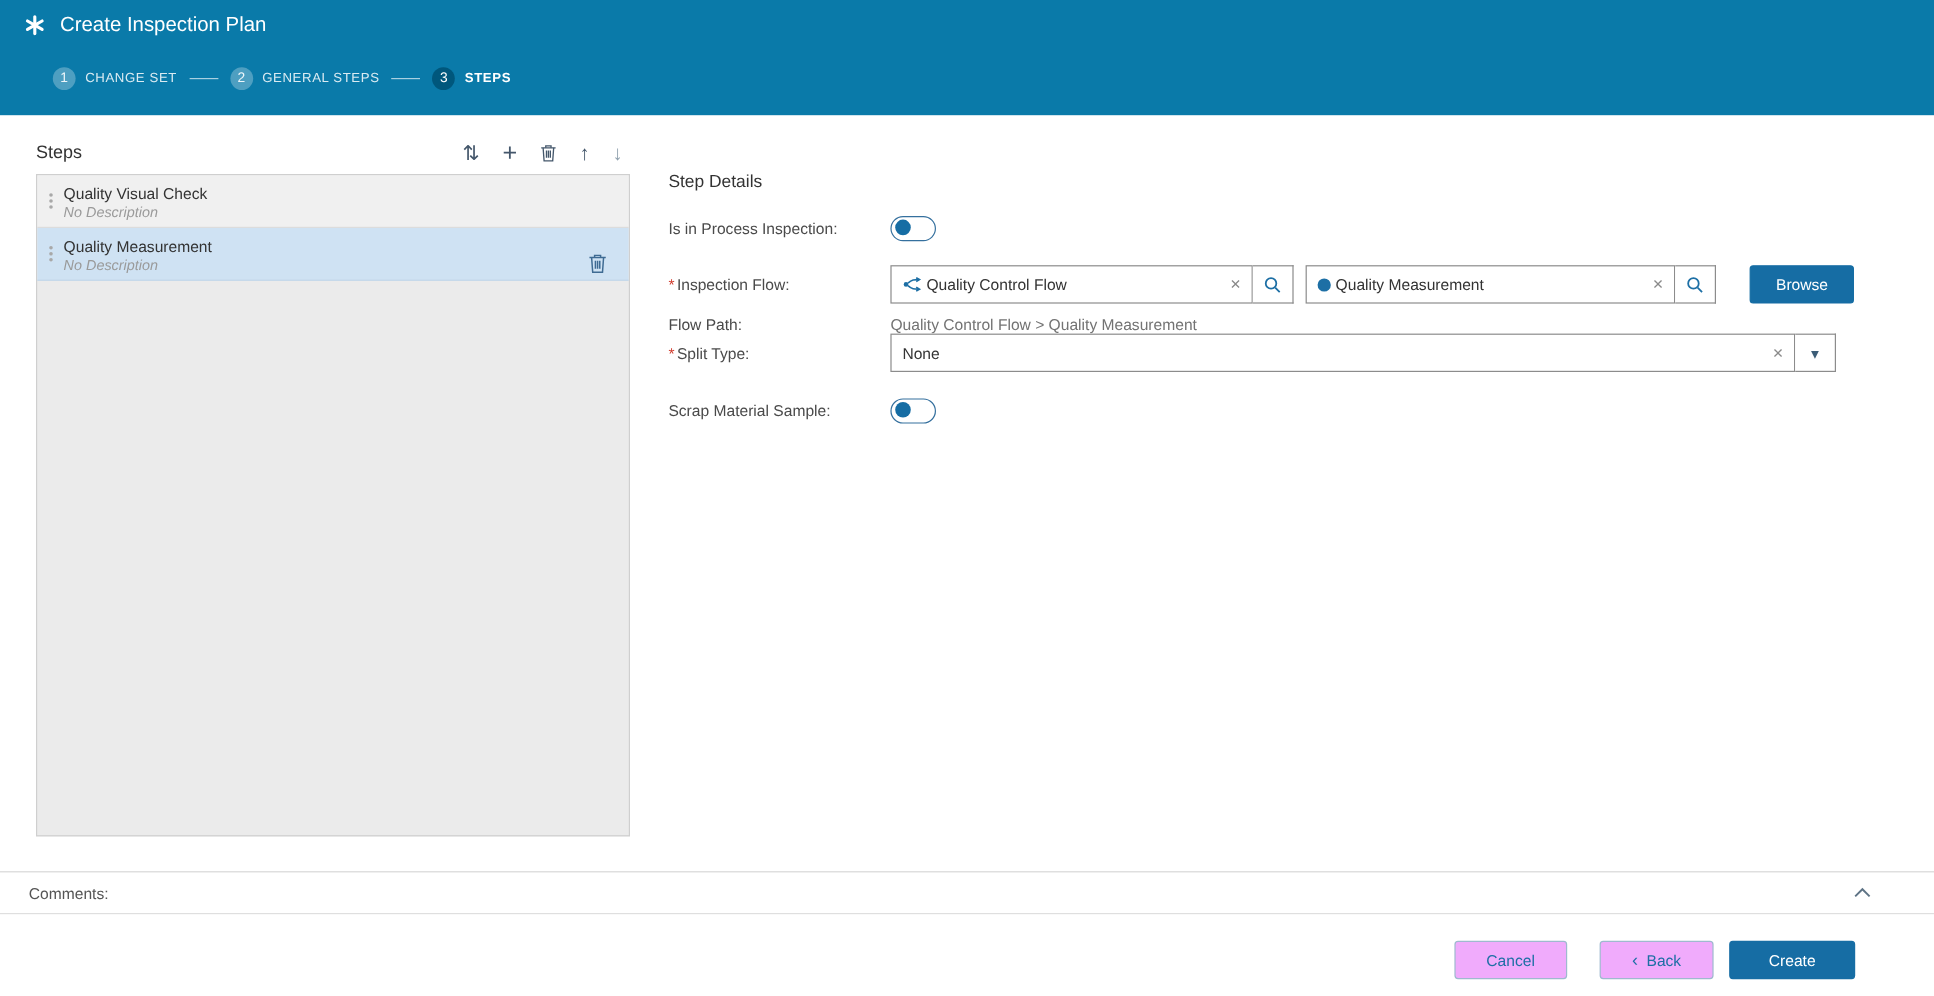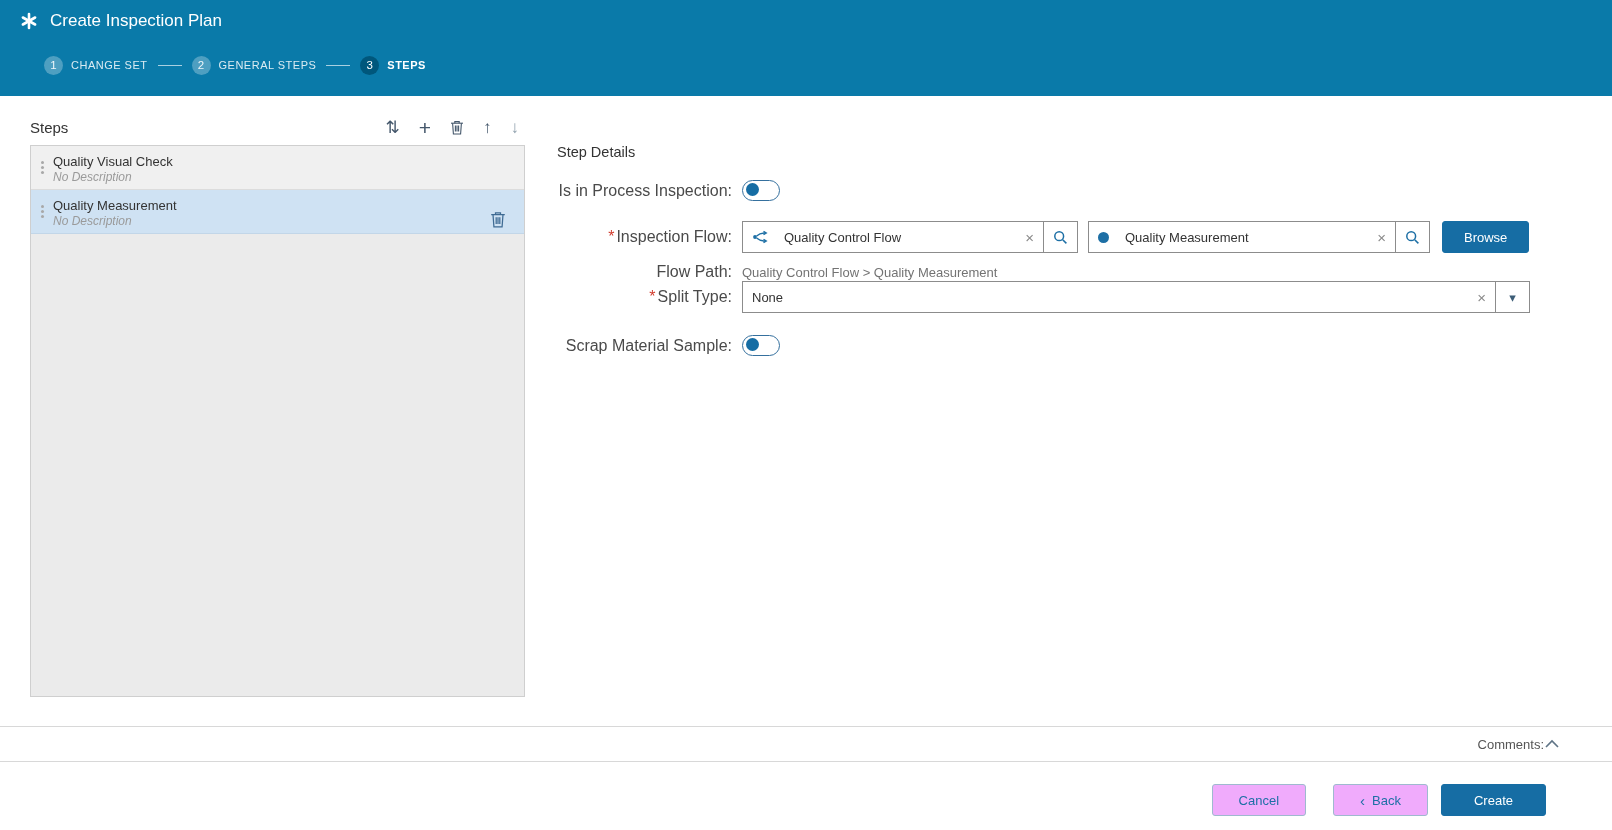--- a/index.html
+++ b/index.html
@@ -44,8 +44,8 @@
   .details{flex:1;padding:48px 0 0 32px;box-sizing:border-box;}
   .section-title{font-size:14.5px;color:#333;margin-bottom:20px;}
   .form-row{display:flex;align-items:center;margin-bottom:12px;}
-  .form-label{width:185px;flex:none;text-align:right;padding-right:10px;box-sizing:border-box;
-              font-size:16px;color:#4a4a4a;}
+  .form-label{width:185px;flex:none;text-align:left;padding-right:10px;box-sizing:border-box;
+              font-size:13px;color:#4a4a4a;}
   .required{color:#d13c2e;margin-right:2px;}
   .row-toggle{margin-bottom:20px;}
   .row-flow{margin-bottom:10px;}

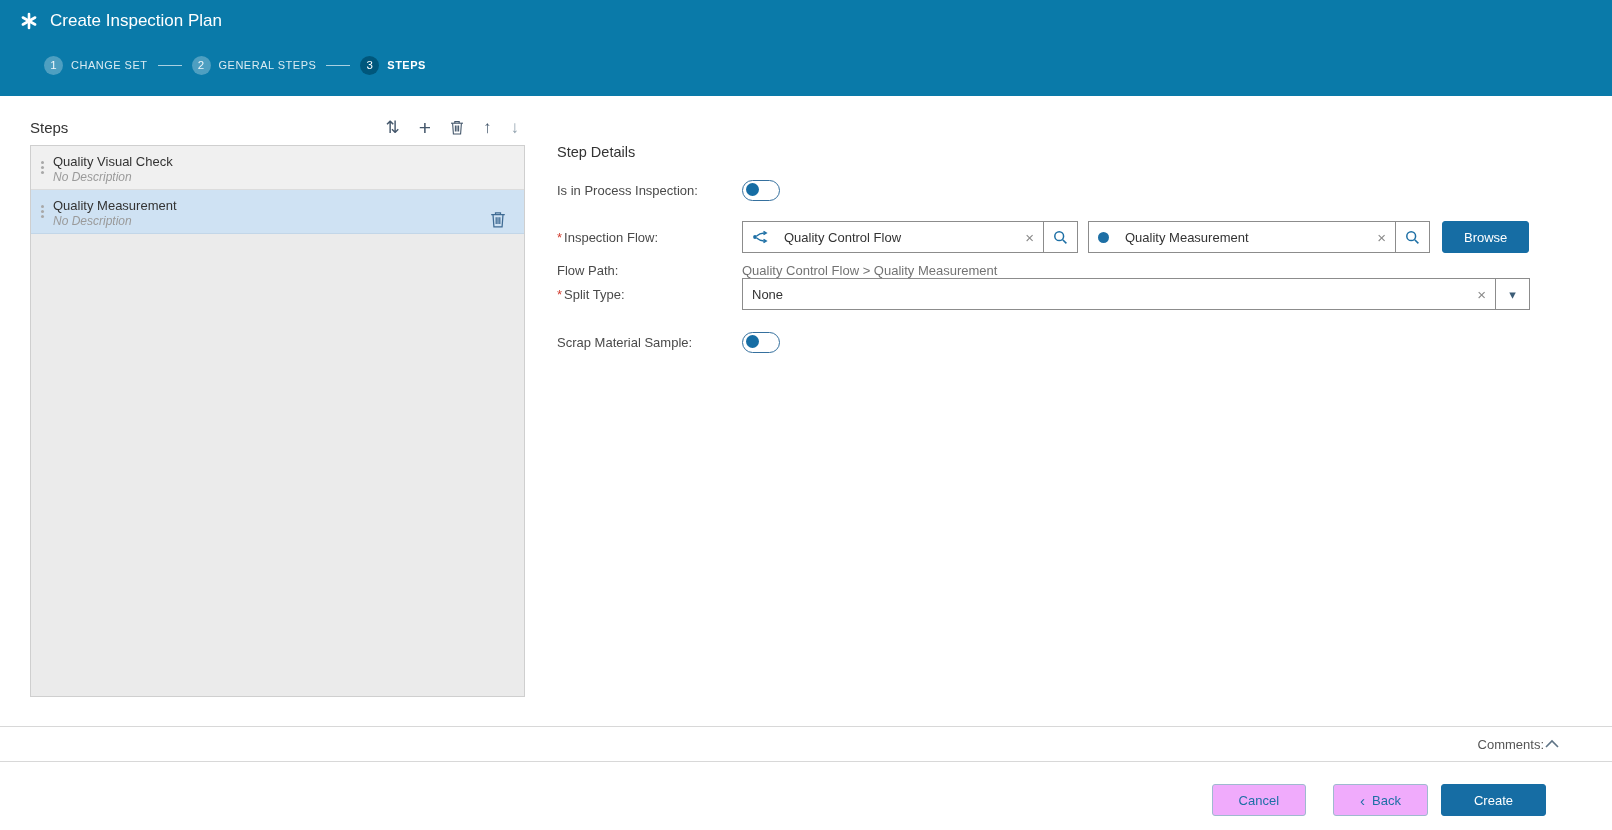--- a/index.html
+++ b/index.html
@@ -59,7 +59,7 @@
 
   .input-group{display:flex;}
   .input-box{height:32px;box-sizing:border-box;border:1px solid #8c8c8c;background:#fff;
-             display:flex;align-items:center;padding:0 9px;gap:16px;cursor:text;}
+             display:flex;align-items:center;padding:0 9px;gap:4px;cursor:text;}
   .input-box .value{flex:1;font-size:13px;color:#333;white-space:nowrap;overflow:hidden;}
   .clear-x{color:#8a8a8a;font-size:15px;cursor:pointer;line-height:1;}
   .addon-btn{width:34px;height:32px;box-sizing:border-box;border:1px solid #8c8c8c;border-left:none;

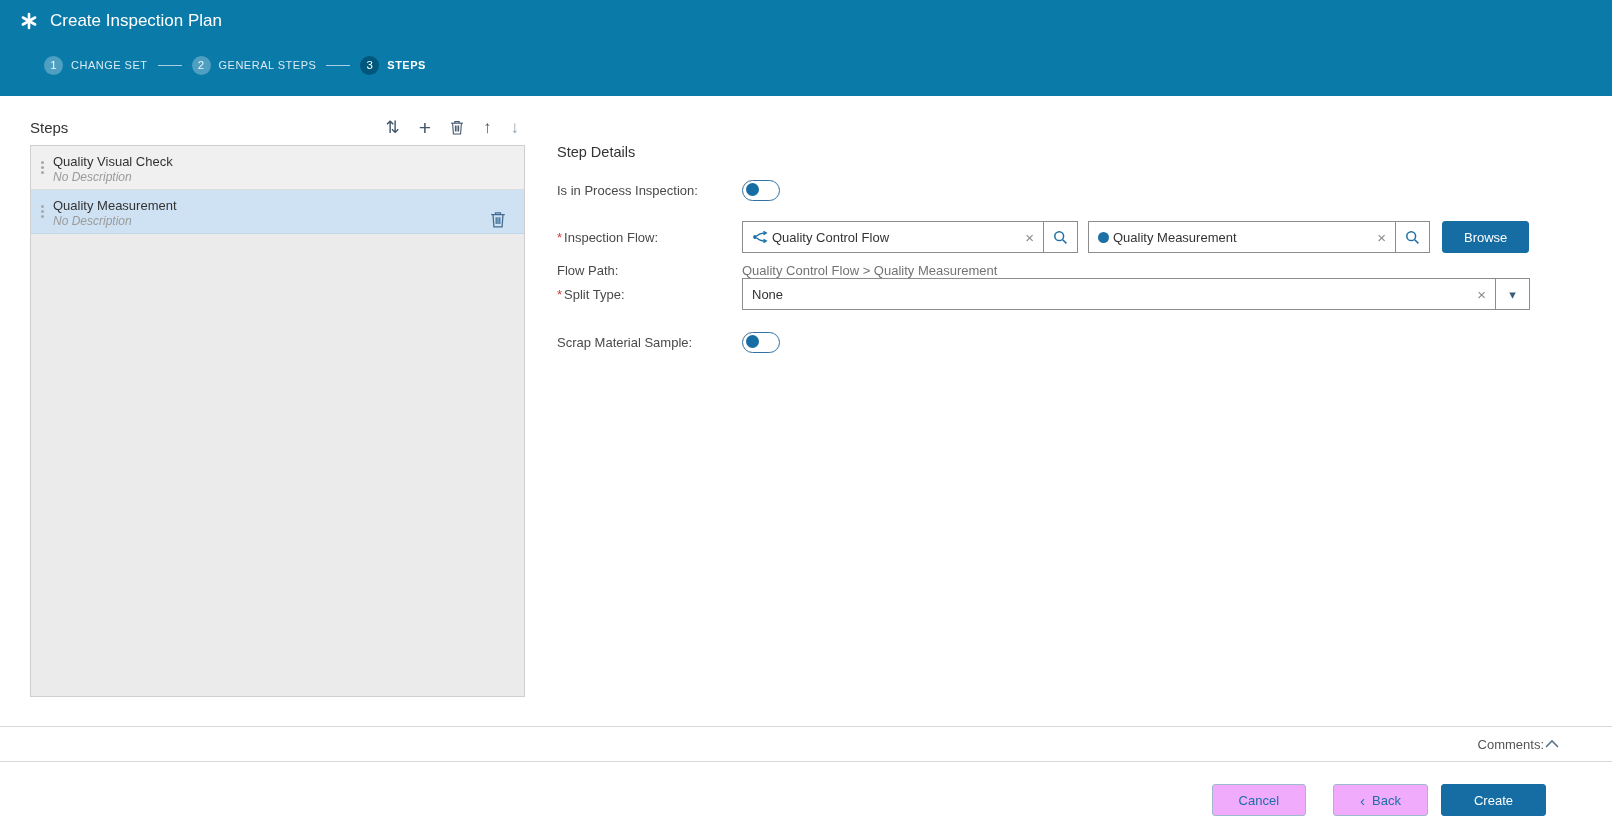--- a/index.html
+++ b/index.html
@@ -72,7 +72,7 @@
        font-family:inherit;display:inline-flex;align-items:center;justify-content:center;}
   .btn-primary{background:#166da4;border:1px solid #166da4;color:#fff;}
   .btn-outline{background:#f0abfc;border:1px solid #9fb9cf;color:#1d6fa5;}
-  .browse{margin-left:12px;padding:0 21px;}
+  .browse{margin-left:28px;padding:0 21px;}
 
   
   .comments-bar{height:36px;box-sizing:border-box;border-top:1px solid #d8d8d8;border-bottom:1px solid #d8d8d8;

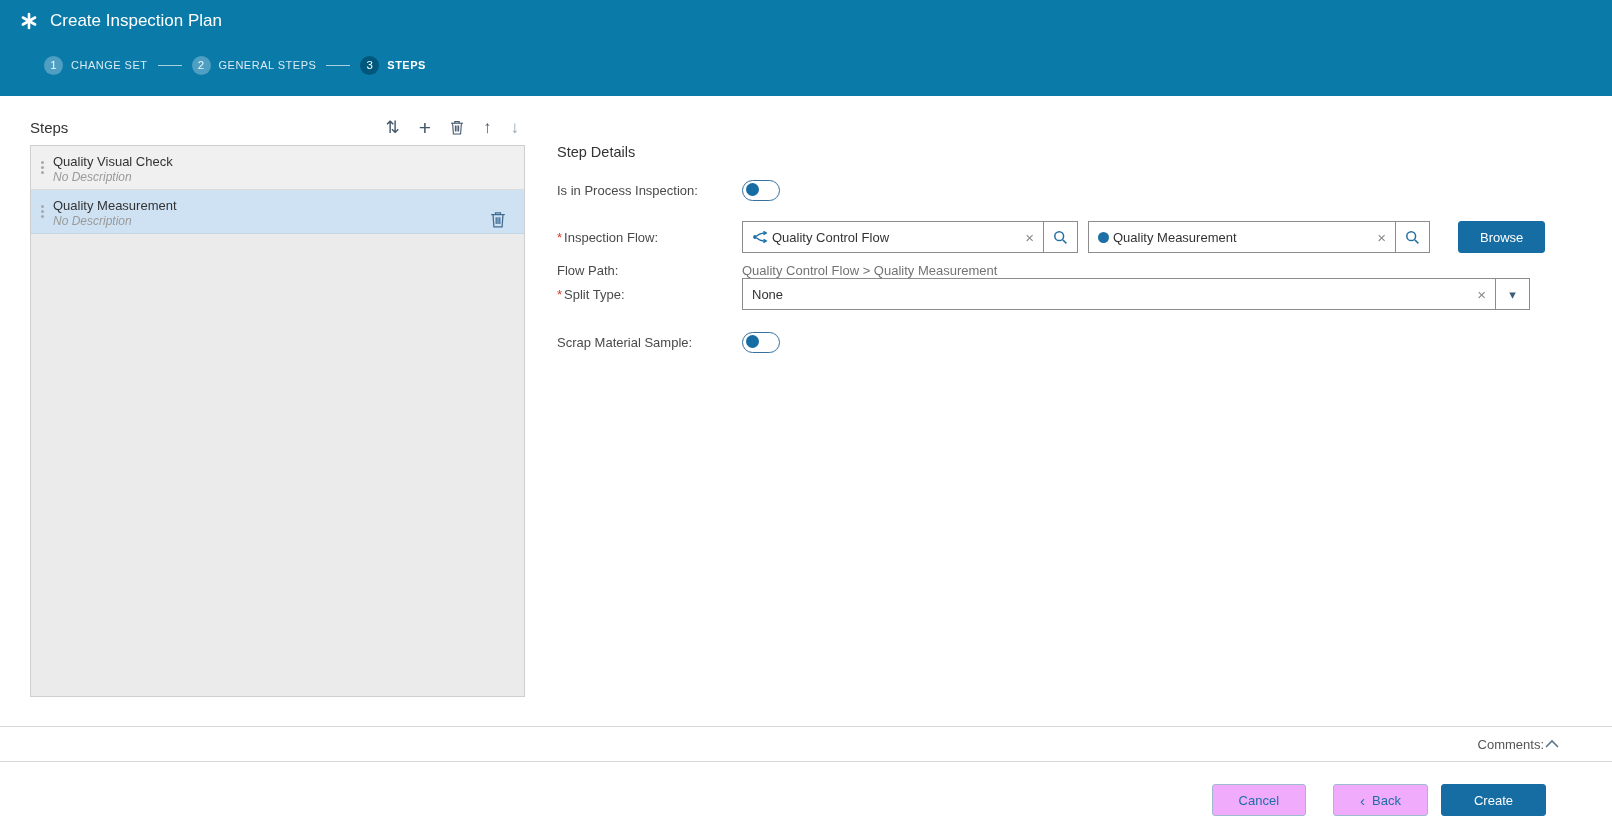--- a/index.html
+++ b/index.html
@@ -76,7 +76,7 @@
 
   
   .comments-bar{height:36px;box-sizing:border-box;border-top:1px solid #d8d8d8;border-bottom:1px solid #d8d8d8;
-                display:flex;align-items:center;justify-content:flex-end;padding:0 52px 0 45px;
+                display:flex;align-items:center;justify-content:space-between;padding:0 52px 0 24px;
                 color:#555;font-size:13px;}
   .comments-toggle{background:none;border:none;padding:0;cursor:pointer;display:flex;align-items:center;}
   .footer{height:76px;display:flex;align-items:center;justify-content:flex-end;gap:13px;

